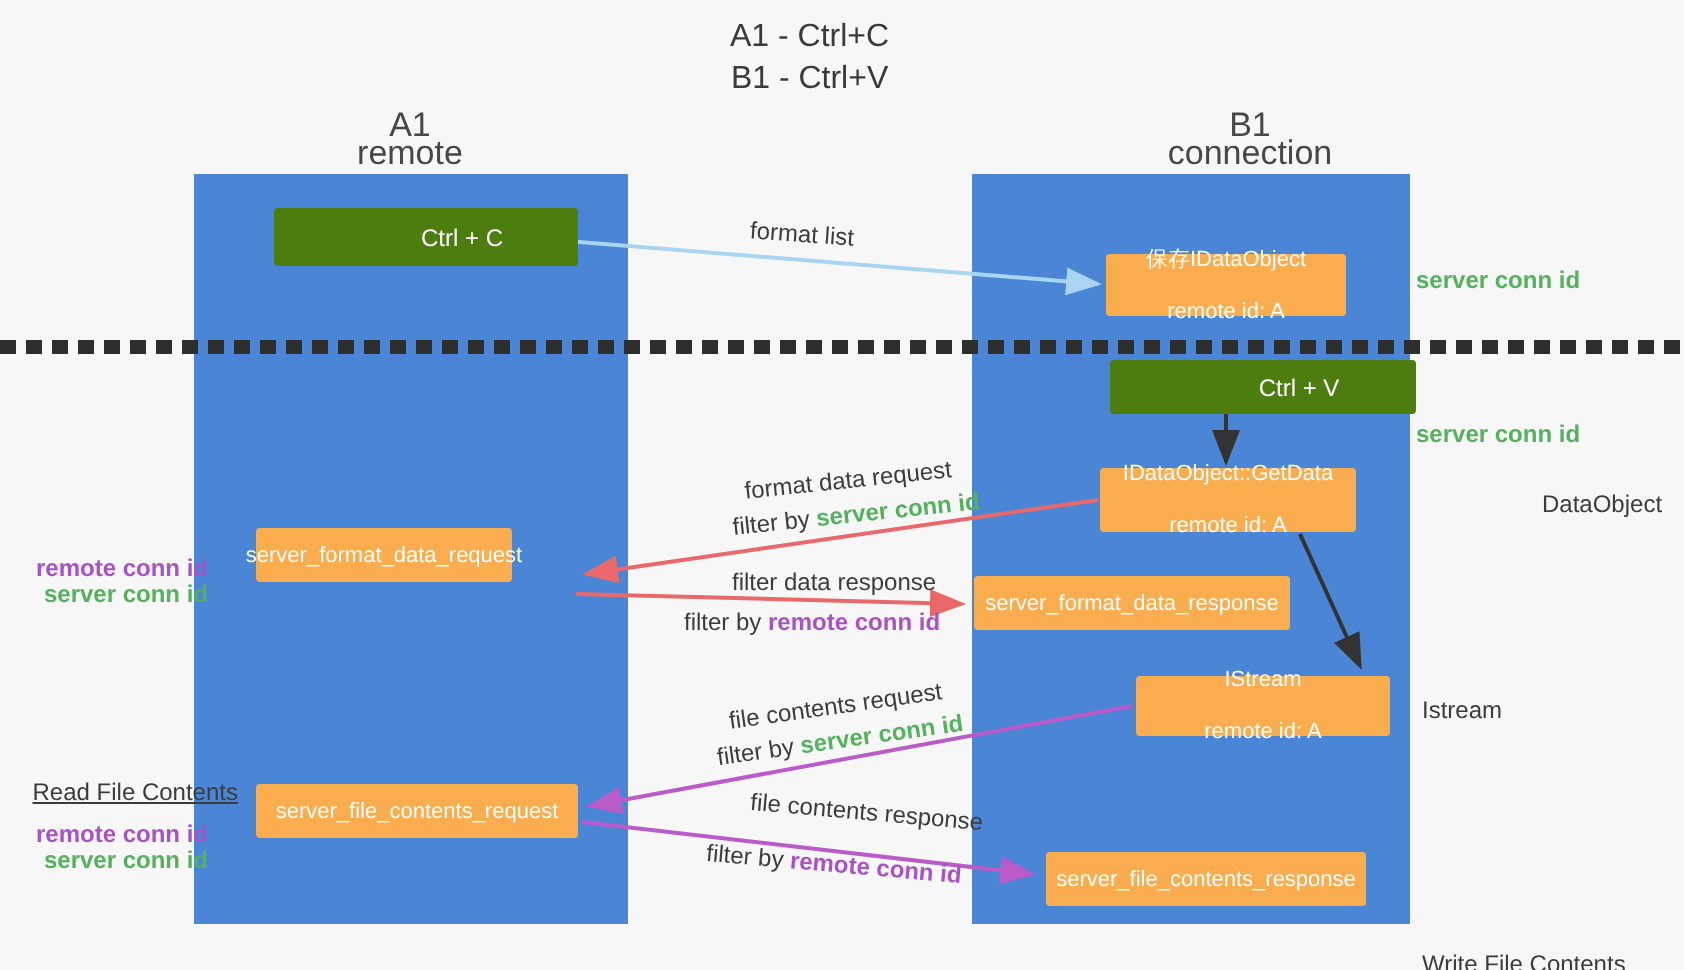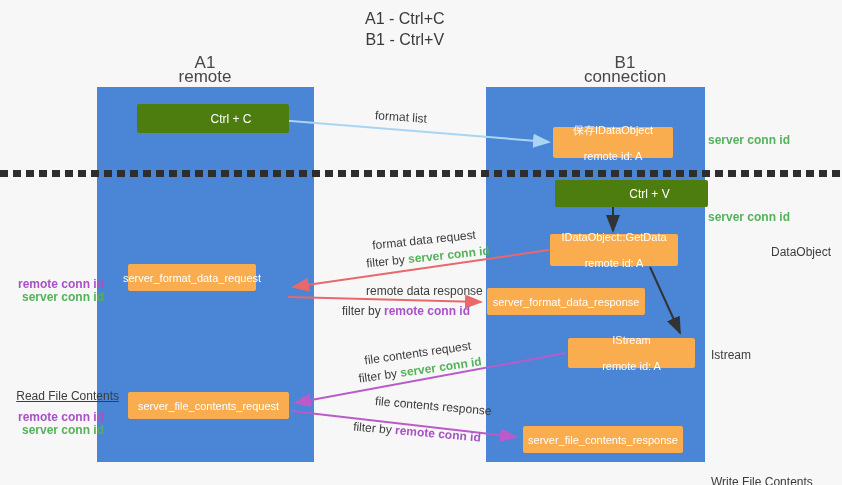--- a/index.html
+++ b/index.html
@@ -127,7 +127,7 @@
     <span>filter by </span><span class="green-id">server conn id</span>
   </div>
 
-  <div class="lbl" style="left:366px;top:284px;">remote data response</div>
+  <div class="lbl" style="left:366px;top:284px;">filter data response</div>
   <div class="lbl" style="left:342px;top:304px;">
     <span>filter by </span><span class="purple-id">remote conn id</span>
   </div>

